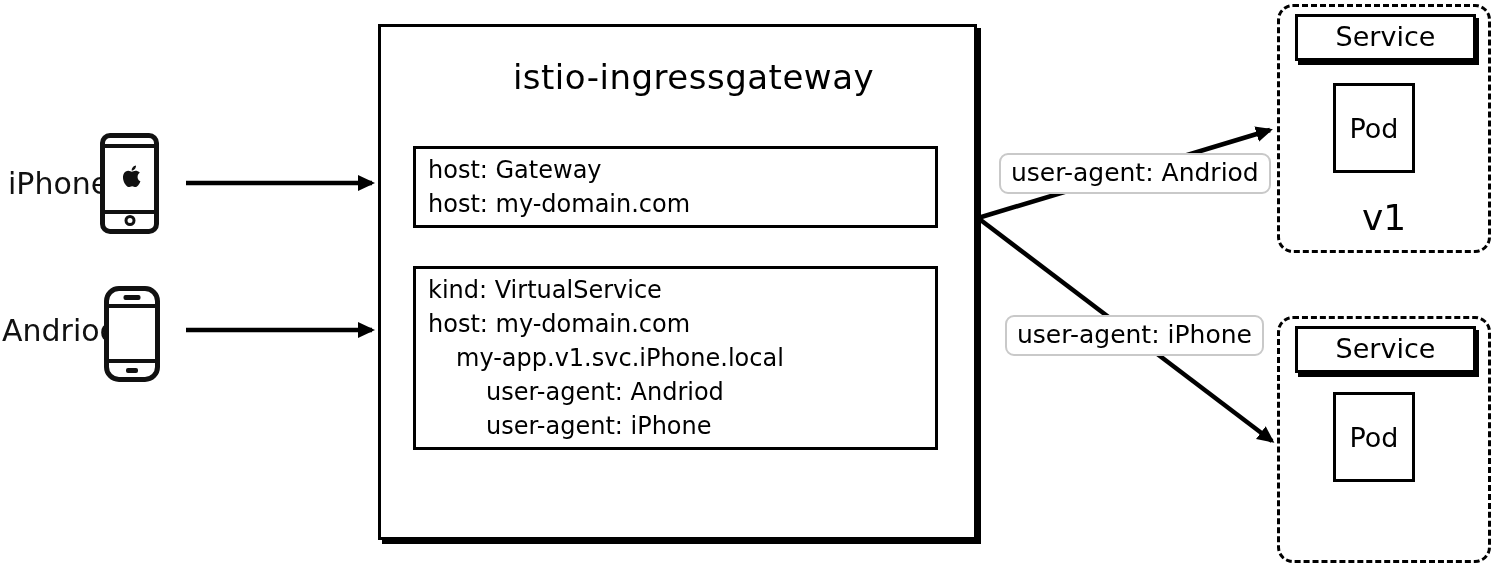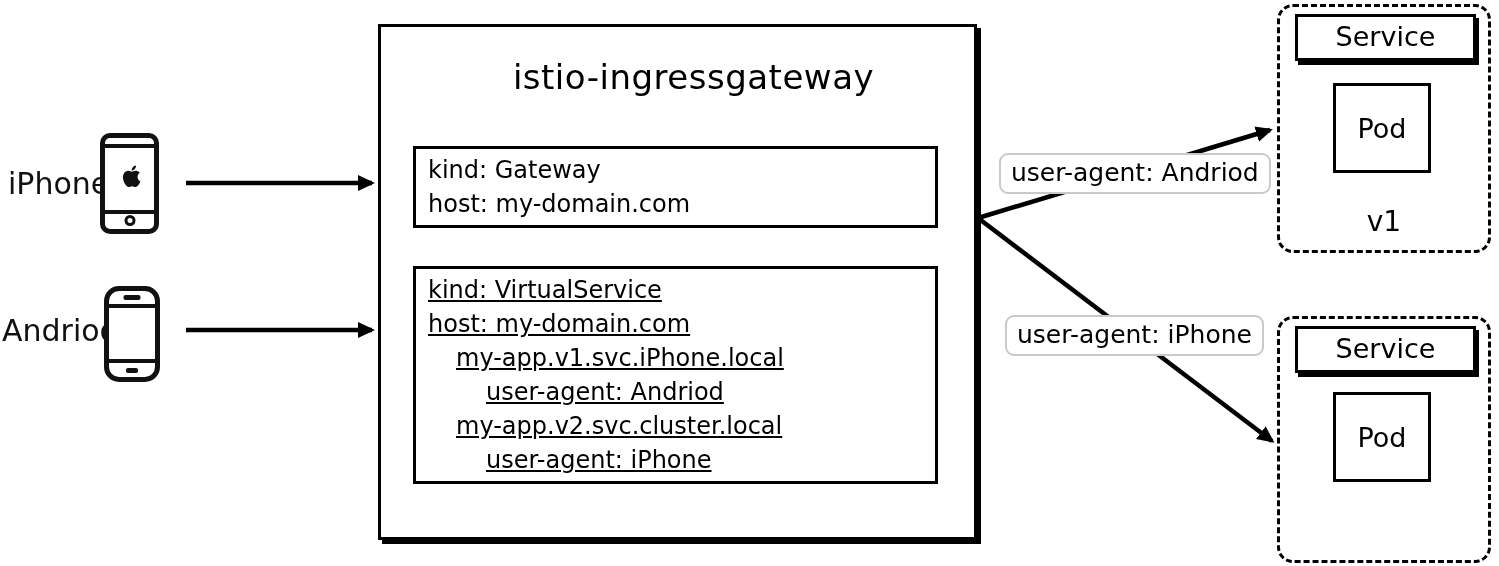--- a/index.html
+++ b/index.html
@@ -141,7 +141,7 @@
 
   .pod-card {
     position: absolute; left: 53px;
-    width: 98px; height: 90px;
+    width: 82px; height: 90px;
     border: 3.5px solid #000; background: #fff;
     display: flex; align-items: center; justify-content: center;
     font-size: 27px;

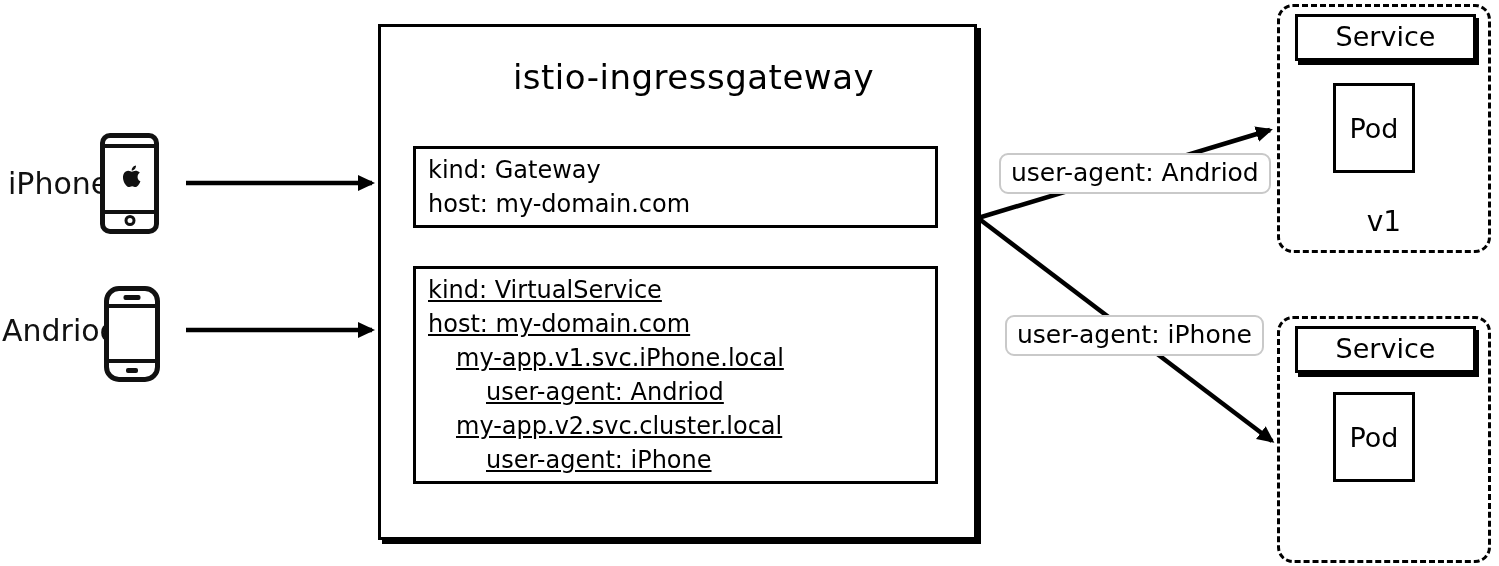--- a/index.html
+++ b/index.html
@@ -196,7 +196,7 @@
     <div class="gateway-title">istio-ingressgateway</div>
 
     <div class="config-box" id="gw-config">
-      <span class="cfg-line">kind: Gateway</span>
+      <span class="cfg-line">host: Gateway</span>
       <span class="cfg-line">host: my-domain.com</span>
     </div>
 

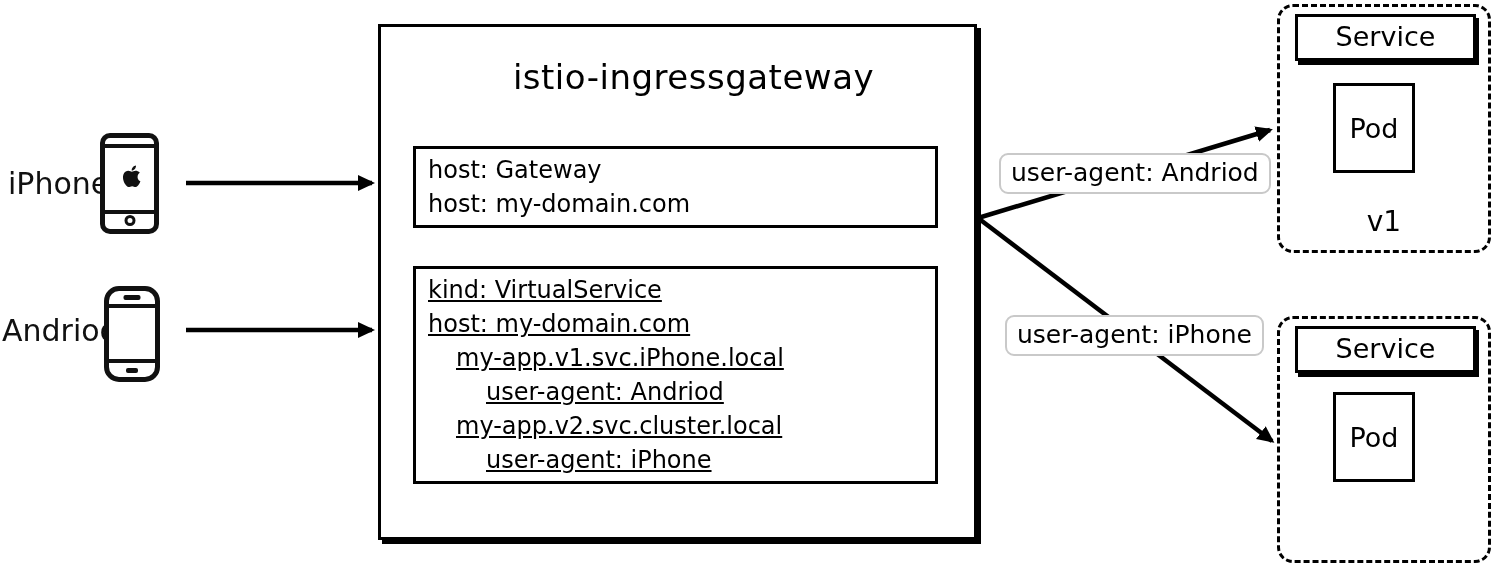--- a/index.html
+++ b/index.html
@@ -162,7 +162,7 @@
   .version-label {
     position: absolute; left: 0; right: 0;
     text-align: center;
-    font-size: 28px;
+    font-size: 36px;
   }
   #service-group-v1 .version-label { bottom: 12px; }
   #service-group-v2 .version-label { bottom: 22px; }

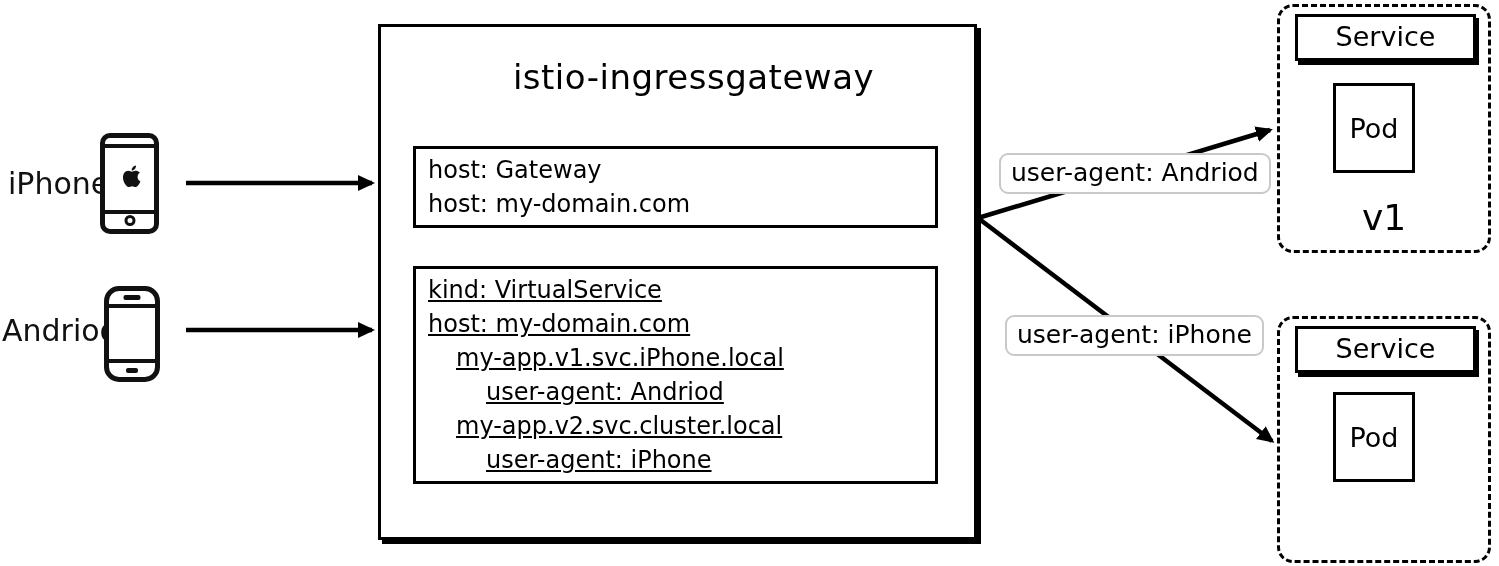--- a/index.html
+++ b/index.html
@@ -91,7 +91,7 @@
     white-space: nowrap;
   }
   #gw-config { top: 119px; }
-  #vs-config { top: 239px; text-decoration: underline; }
+  #vs-config { top: 239px; }
   .cfg-line { display: block; }
   .ind-1 { padding-left: 28px; }
   .ind-2 { padding-left: 58px; }

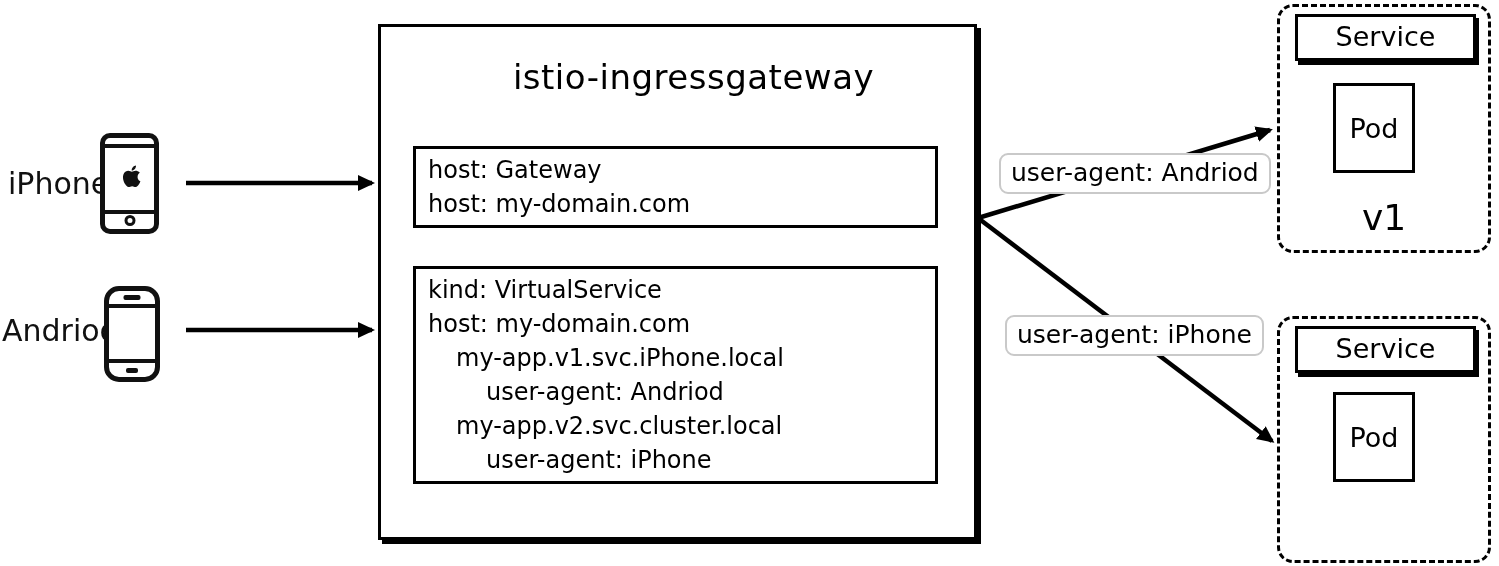--- a/index.html
+++ b/index.html
@@ -205,7 +205,6 @@
       <span class="cfg-line">host: my-domain.com</span>
       <span class="cfg-line ind-1">my-app.v1.svc.iPhone.local</span>
       <span class="cfg-line ind-2">user-agent: Andriod</span>
-      <span class="cfg-line ind-1">my-app.v2.svc.cluster.local</span>
       <span class="cfg-line ind-2">user-agent: iPhone</span>
     </div>
   </div>

